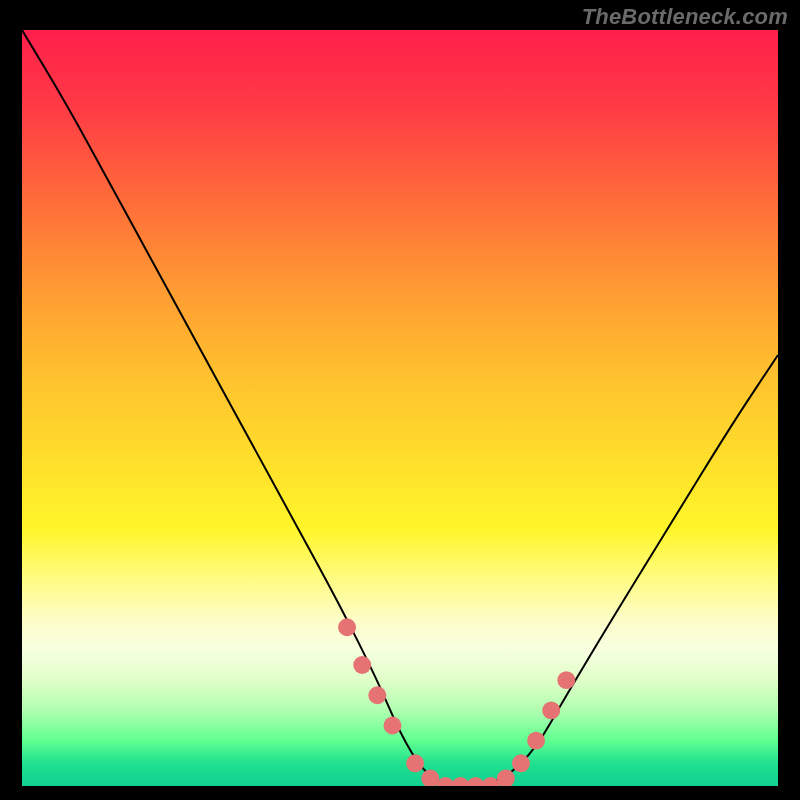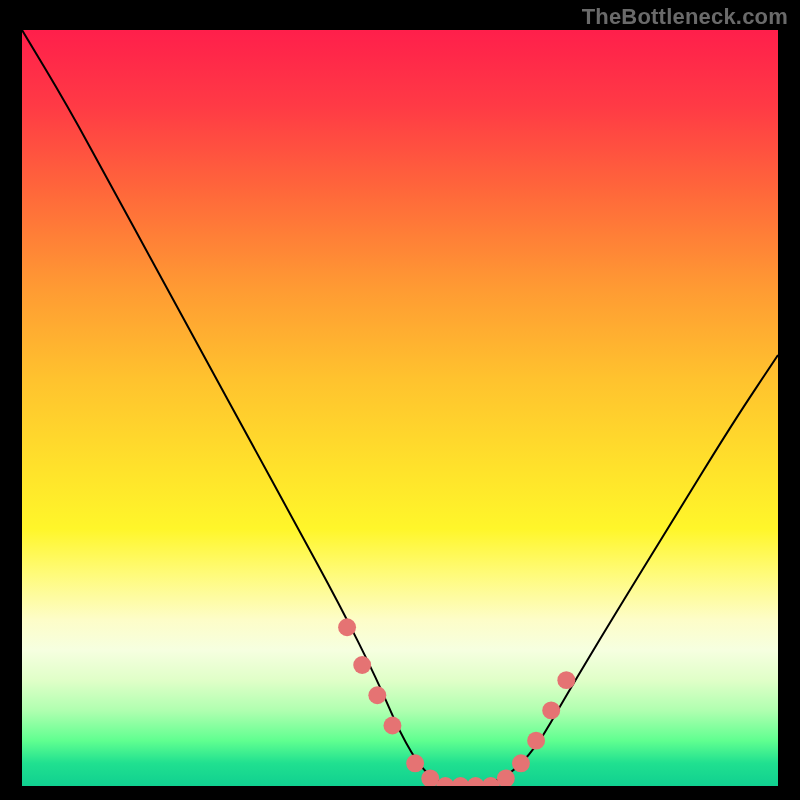--- a/index.html
+++ b/index.html
@@ -71,6 +71,7 @@
     font-weight: 600;
     letter-spacing: 0.2px;
     user-select: none;
+    font-style: italic;
   }
 </style>
 </head>

